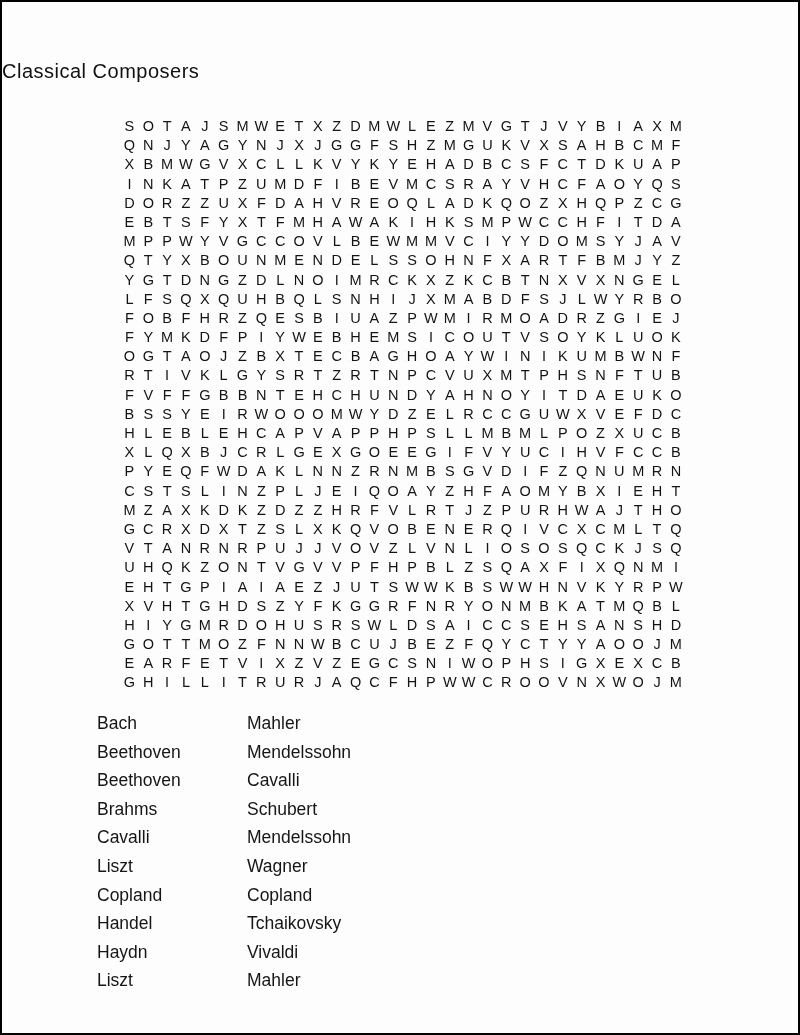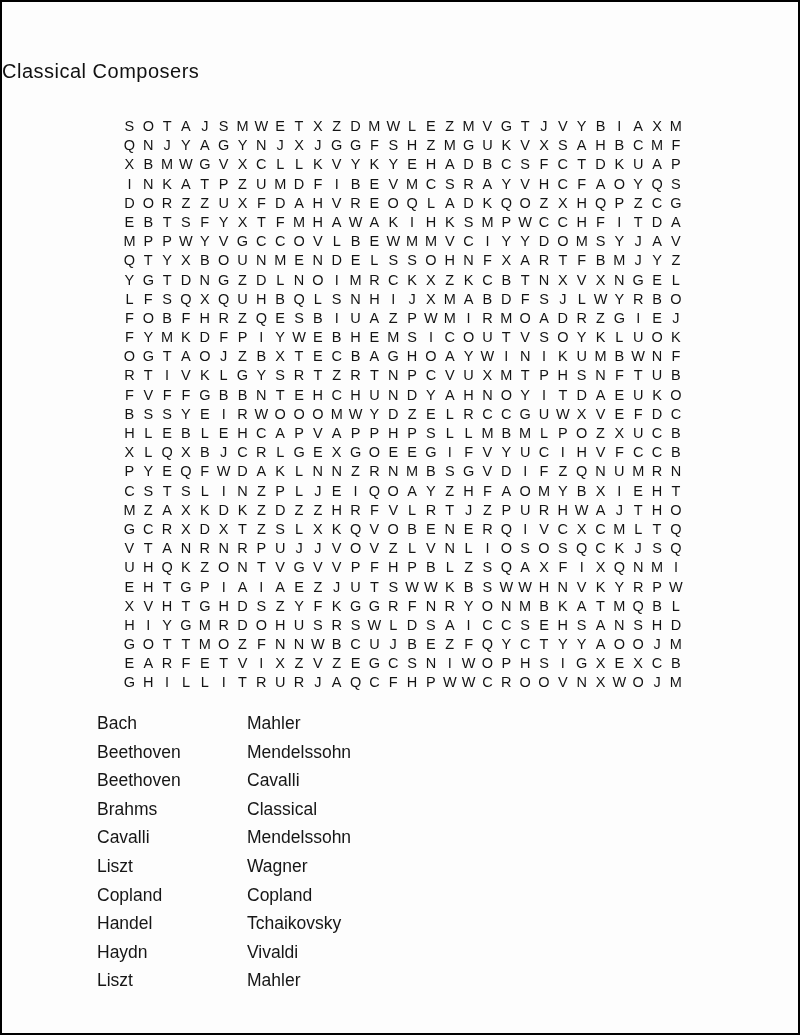--- a/index.html
+++ b/index.html
@@ -1047,7 +1047,7 @@
       <div class="word-item">Mahler</div>
       <div class="word-item">Mendelssohn</div>
       <div class="word-item">Cavalli</div>
-      <div class="word-item">Classical</div>
+      <div class="word-item">Schubert</div>
       <div class="word-item">Mendelssohn</div>
       <div class="word-item">Wagner</div>
       <div class="word-item">Copland</div>

